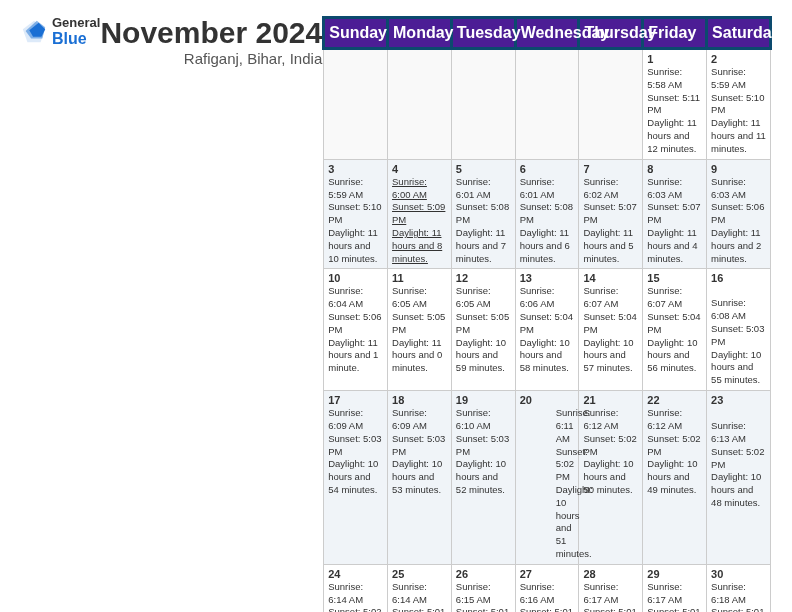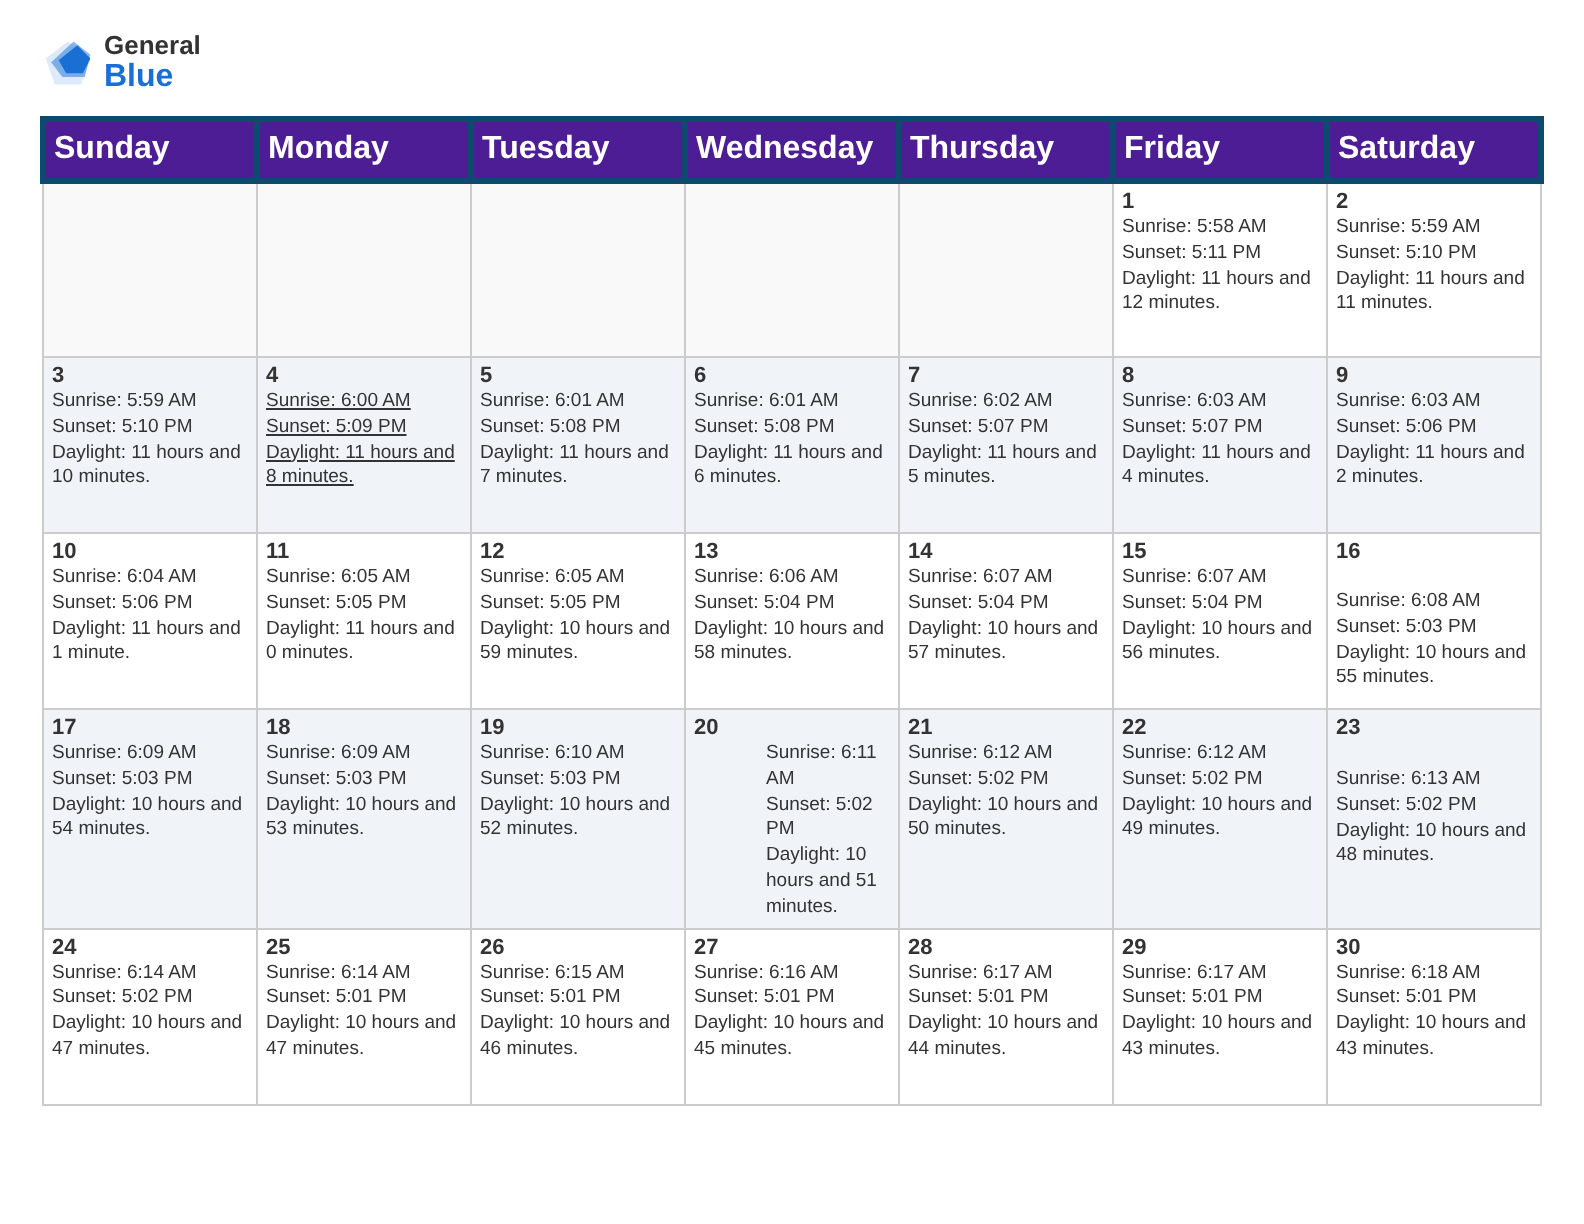--- a/index.html
+++ b/index.html
@@ -15,7 +15,7 @@
       height: 520px;
       padding: 16px 20px 12px 20px;
       display: flex;
-      flex-direction: column;
+      flex-direction: row;
       justify-content: space-between;
     }
     .header {

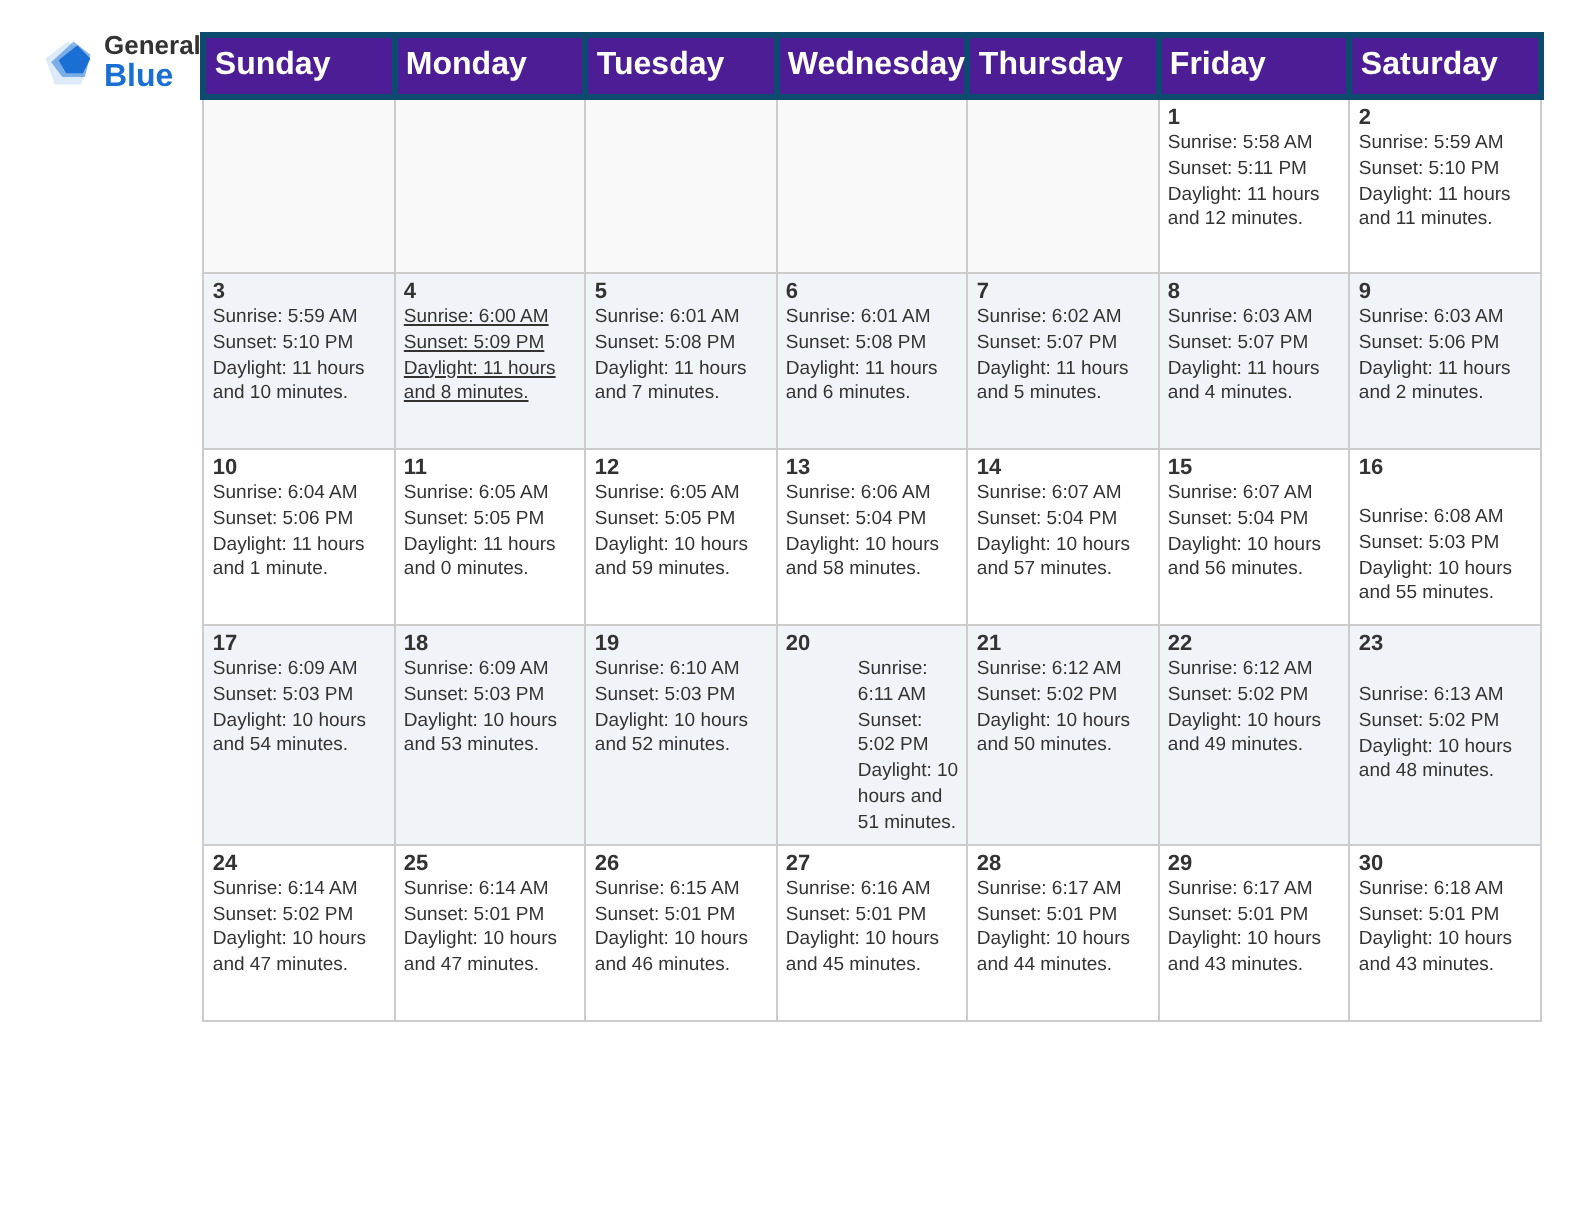--- a/index.html
+++ b/index.html
@@ -106,6 +106,10 @@
         <div style="font-size:16px;font-weight:bold;color:#1a6fd4;line-height:1.1;">Blue</div>
       </div>
     </div>
+    <div class="title-block">
+      <div class="month-title">November 2024</div>
+      <div class="location">Rafiganj, Bihar, India</div>
+    </div>
   </div>
 
   <table class="calendar">

